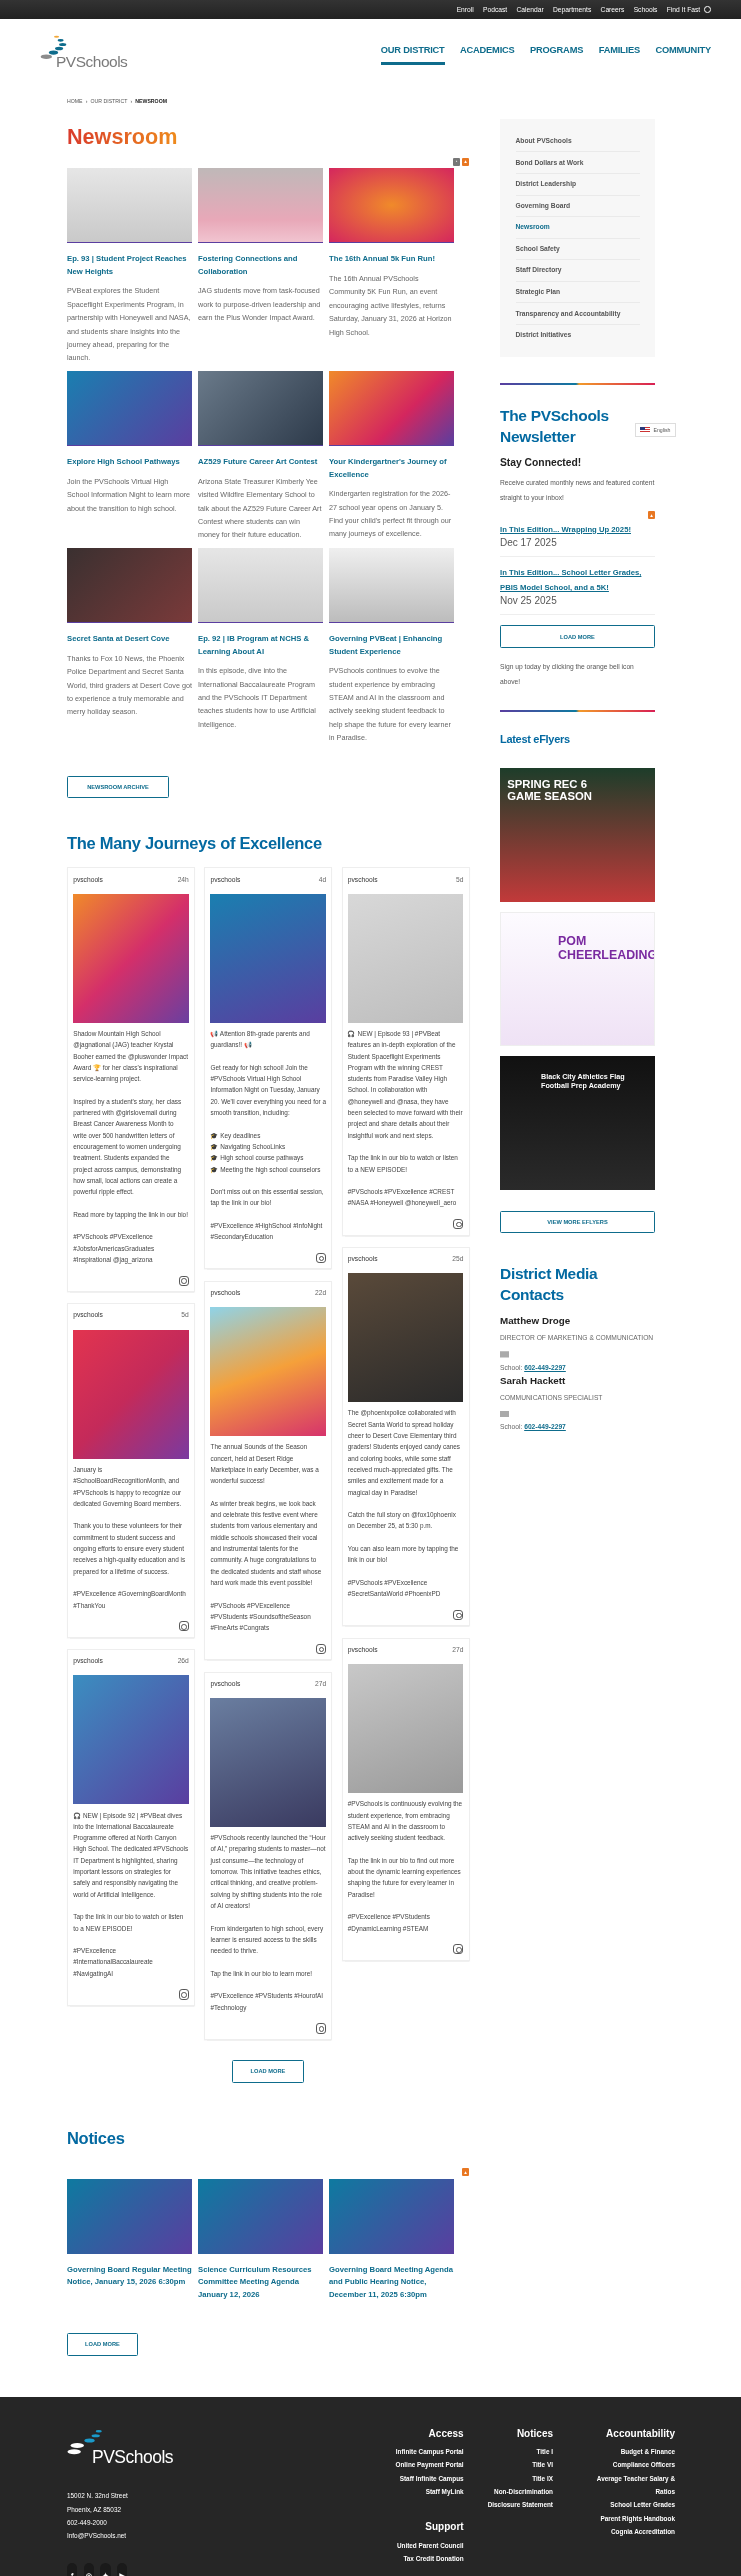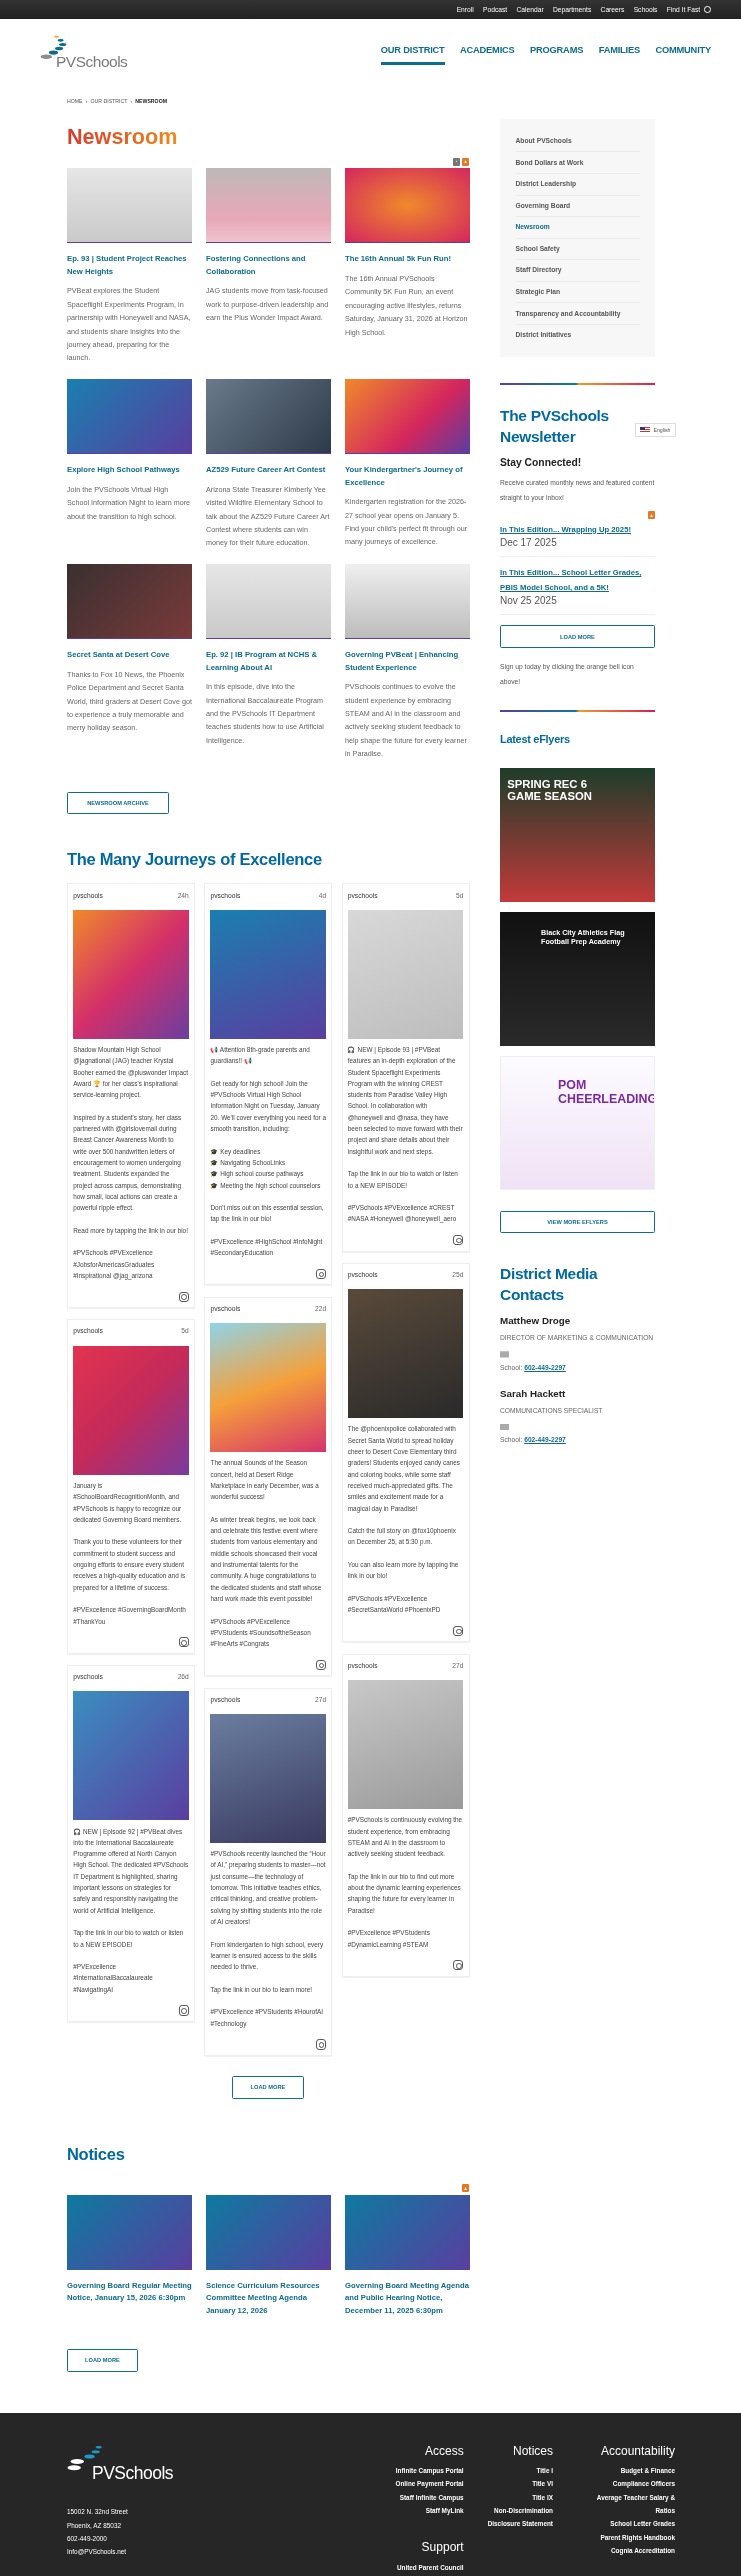--- a/index.html
+++ b/index.html
@@ -22,7 +22,7 @@
 h1.newsroom{font-size:21.6px;font-weight:bold;background:linear-gradient(90deg,#d93a2b,#ee8a1c);-webkit-background-clip:text;color:transparent;margin:12.4px 0 8.2px;display:inline-block}
 .icons-row{display:flex;justify-content:flex-end;gap:2.1px;height:9.3px;margin-bottom:1px}
 .sq{width:7.2px;height:8.2px;border-radius:1px;display:inline-flex;align-items:center;justify-content:center;color:#fff;font-size:4.6px}
-.grid3{display:grid;grid-template-columns:repeat(3,125px);gap:14px}
+.grid3{display:grid;grid-template-columns:repeat(3,125px);gap:6px}
 .news-card .img{height:75px;border-bottom:1.5px solid #5a3ea0}
 .news-card h3{color:#0e6c8c;font-size:7.7px;line-height:12.4px;margin:10.3px 0 6.2px;font-weight:bold}
 .news-card p{font-size:7.2px;line-height:13.4px;color:#666}

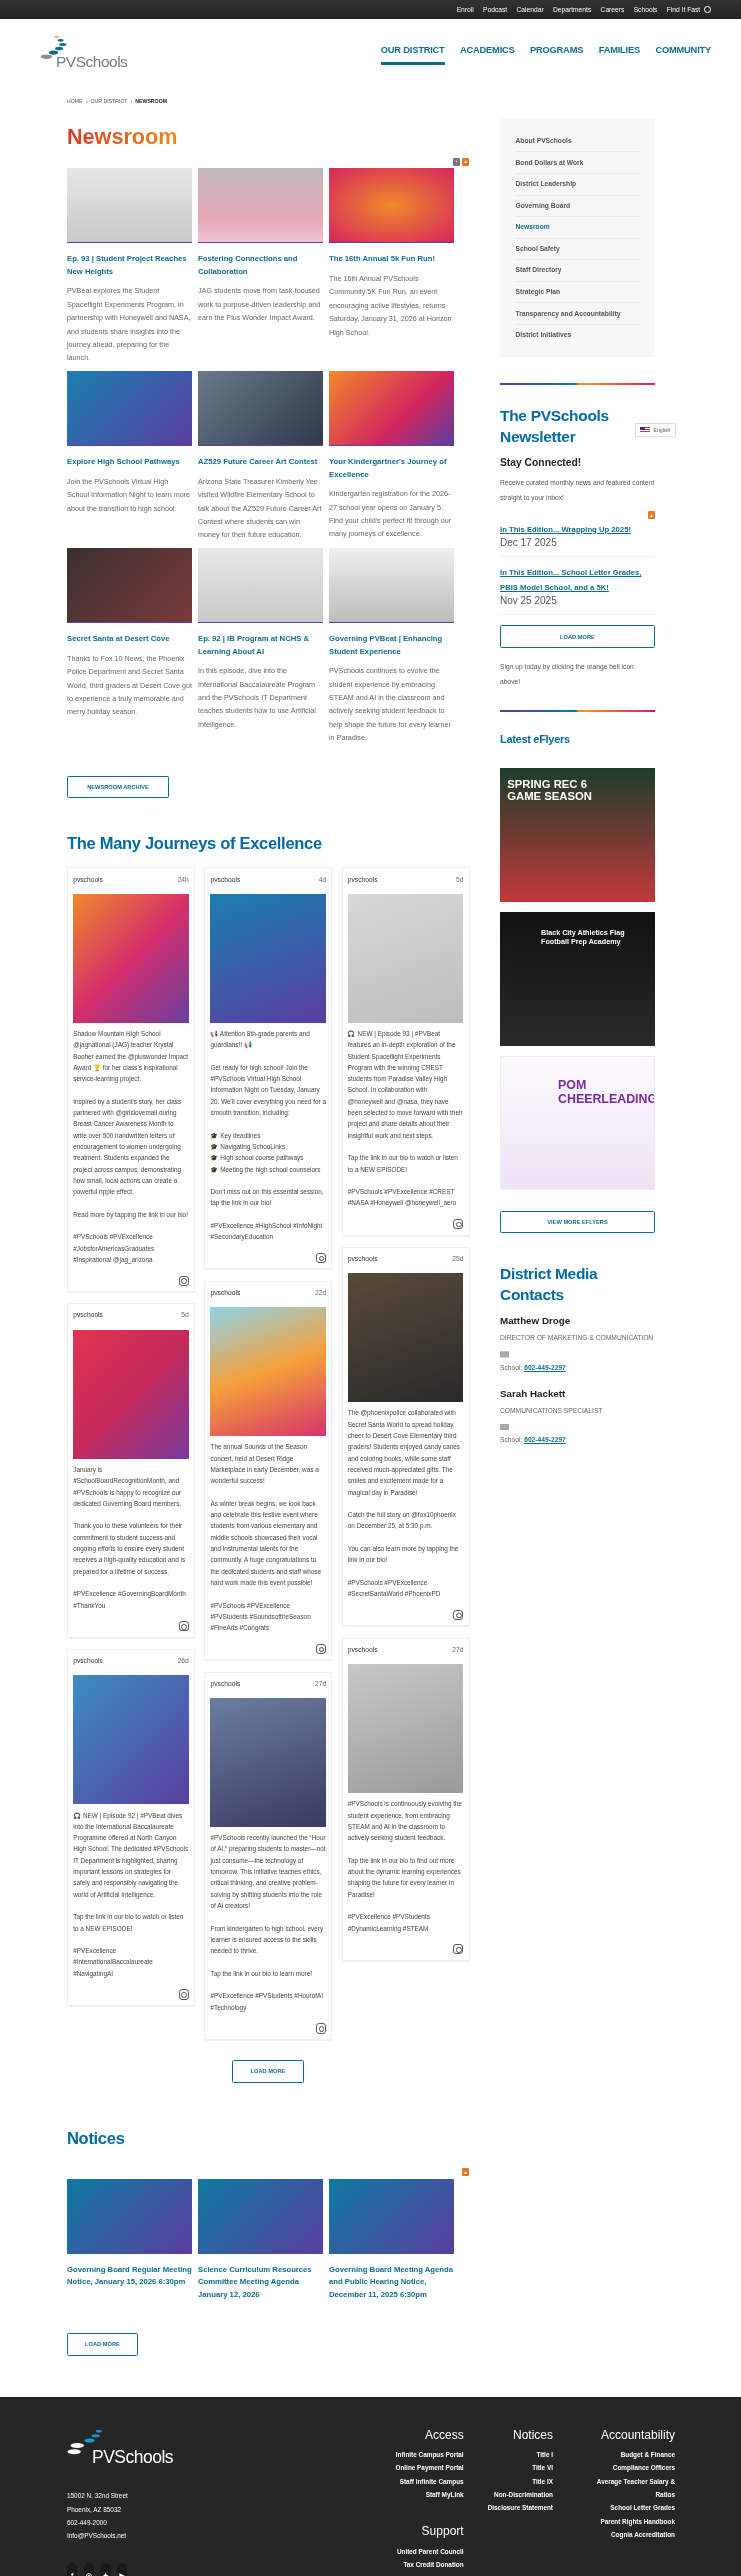--- a/index.html
+++ b/index.html
@@ -376,11 +376,11 @@
   <div class="flyer" style="background:linear-gradient(180deg,#1d3d2a,#c23a3a)">
         <span style="position:absolute;left:7.2px;top:10.3px;color:#fff;font-weight:bold;font-size:11.3px;width:103px">SPRING REC 6 GAME SEASON</span>
       </div>
+  <div class="flyer" style="background:linear-gradient(180deg,#fdfbff,#efe2f5);border:0.5px solid #eee">
+        <span style="position:absolute;left:57px;top:20.6px;color:#7a2aa0;font-weight:bold;font-size:12.4px">POM CHEERLEADING</span>
+      </div>
   <div class="flyer" style="background:linear-gradient(180deg,#111,#2a2a2a)">
         <span style="position:absolute;left:41px;top:15.5px;color:#fff;font-weight:bold;font-size:7.2px;width:103px">Black City Athletics Flag Football Prep Academy</span>
-      </div>
-  <div class="flyer" style="background:linear-gradient(180deg,#fdfbff,#efe2f5);border:0.5px solid #eee">
-        <span style="position:absolute;left:57px;top:20.6px;color:#7a2aa0;font-weight:bold;font-size:12.4px">POM CHEERLEADING</span>
       </div>
   <a class="btn-out" style="width:155px;margin-top:10.3px">VIEW MORE EFLYERS</a>
 

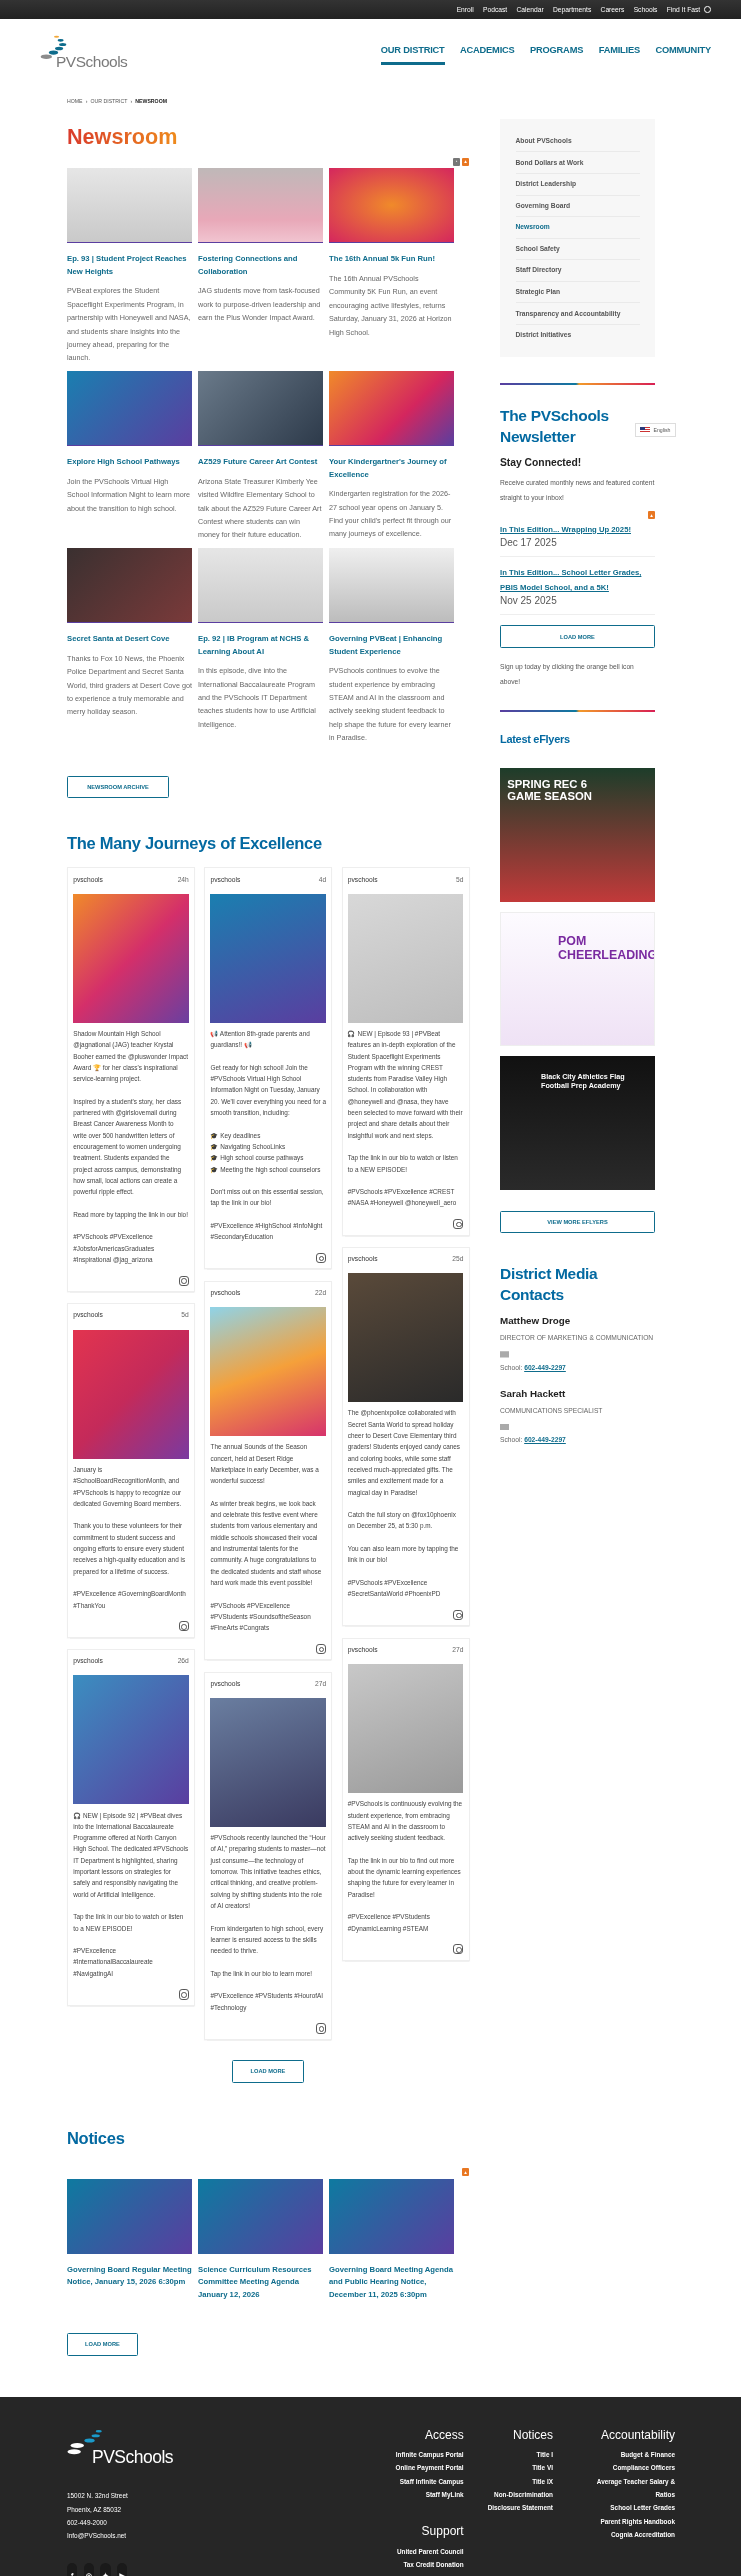--- a/index.html
+++ b/index.html
@@ -390,7 +390,7 @@
     <div class="role">DIRECTOR OF MARKETING &amp; COMMUNICATION</div>
     <div class="env"></div>
     <div class="ph"><span>School:</span> <a>602-449-2297</a></div>
-    <h4 style="margin-top:17px">Sarah Hackett</h4>
+    <h4 style="margin-top:4px">Sarah Hackett</h4>
     <div class="role">COMMUNICATIONS SPECIALIST</div>
     <div class="env"></div>
     <div class="ph"><span>School:</span> <a>602-449-2297</a></div>

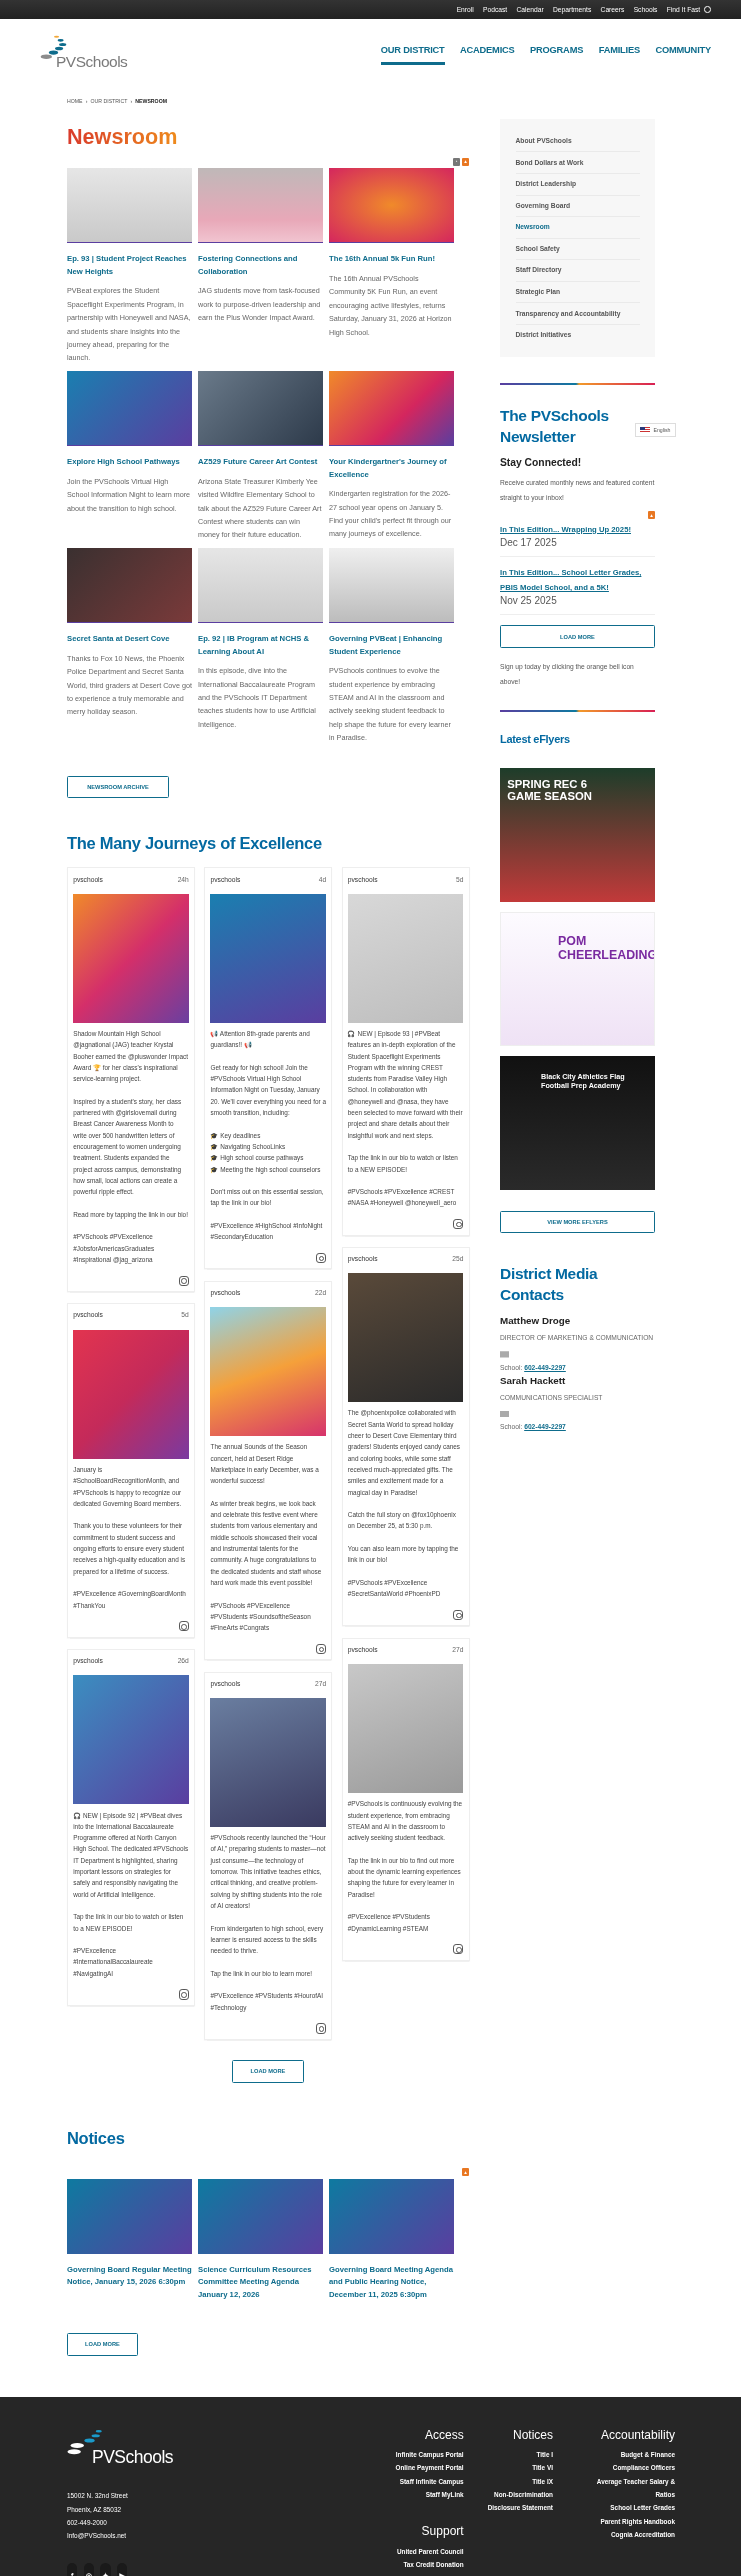--- a/index.html
+++ b/index.html
@@ -55,7 +55,7 @@
 .footer{background:#262626;margin-top:41px;position:relative;color:#fff;overflow:hidden}
 .footer .inner{padding:31px 67px 0;display:flex;justify-content:space-between;position:relative;height:222px}
 .fcol{text-align:right}
-.fcol h5{font-size:12px;font-weight:normal;margin-bottom:6.2px}
+.fcol h5{font-size:10px;font-weight:bold;margin-bottom:6.2px}
 .fcol a{display:block;font-size:6.4px;line-height:13.4px;font-weight:bold}
 .soc{width:10.3px;height:25px;border-radius:5.2px;background:#1a1a1a;display:inline-flex;align-items:center;justify-content:center;font-size:7.2px;font-weight:bold;margin-right:4.1px}
 </style>

